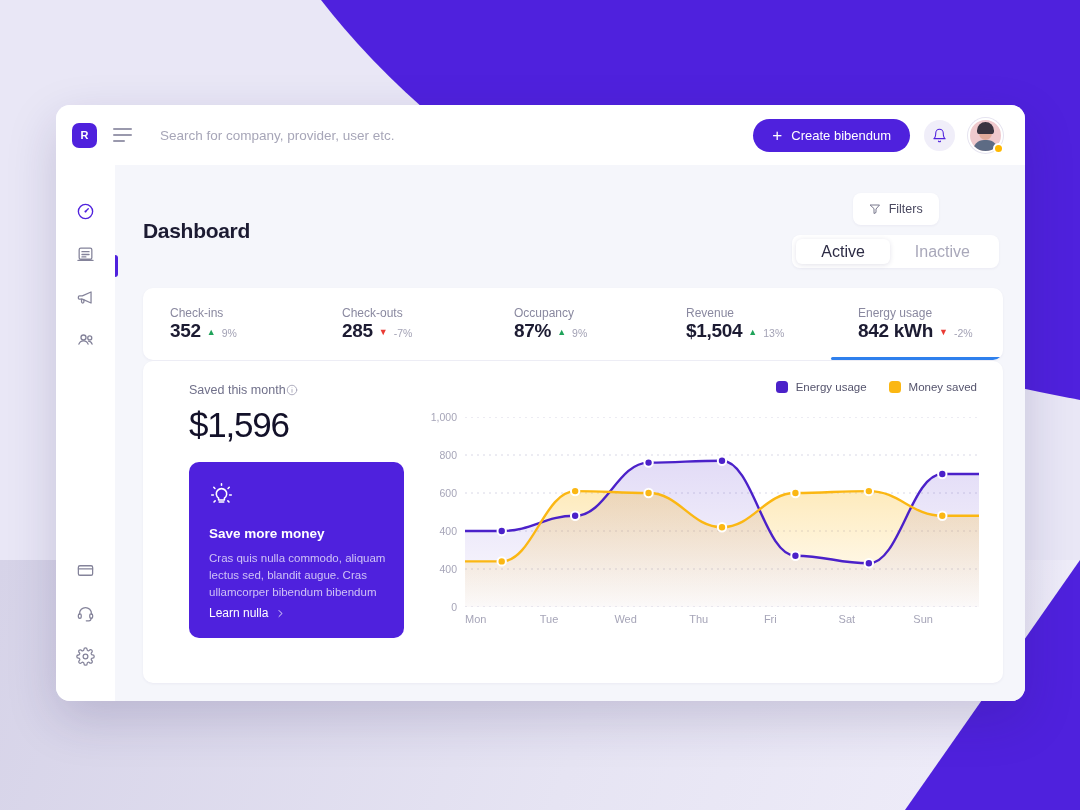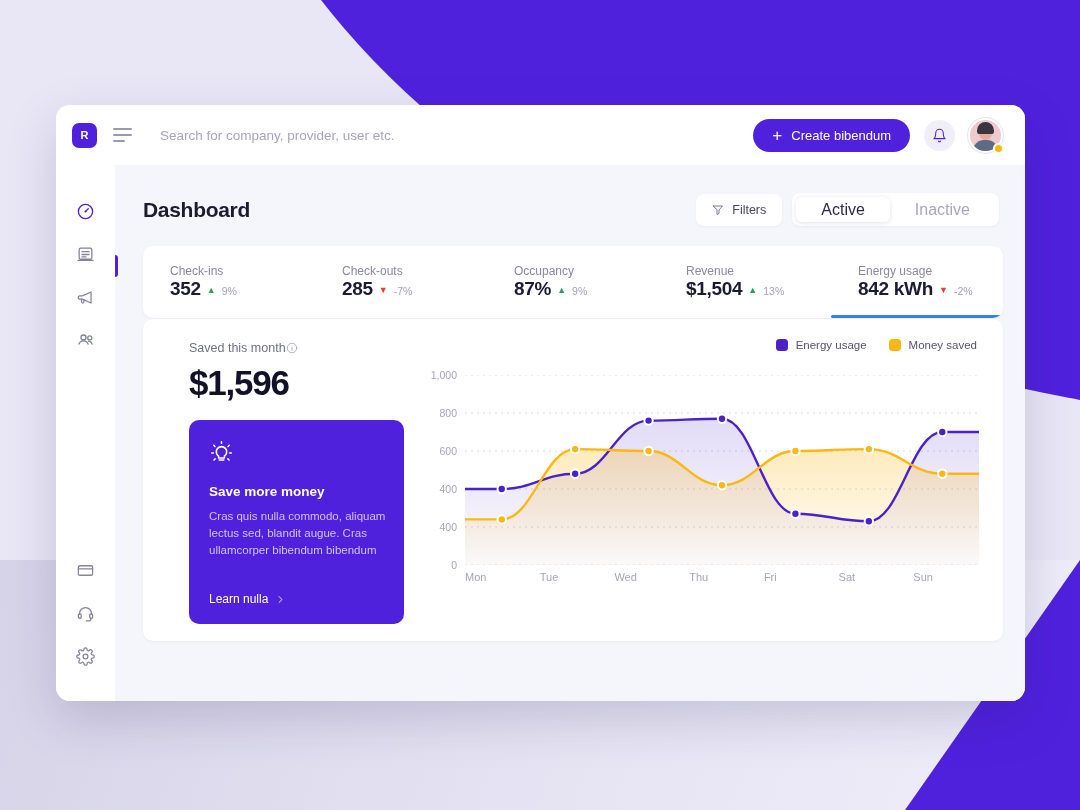--- a/index.html
+++ b/index.html
@@ -190,7 +190,7 @@
     font-size: 21px; font-weight: bold; color: #1c1b32;
     letter-spacing: -.3px;
   }
-  #header-controls { display: flex; align-items: center; gap: 10px; }
+  #header-controls { display: flex; align-items: center; gap: 10px; flex-direction: column; }
   #filters-button {
     display: flex; align-items: center; gap: 8px;
     background: #fff;

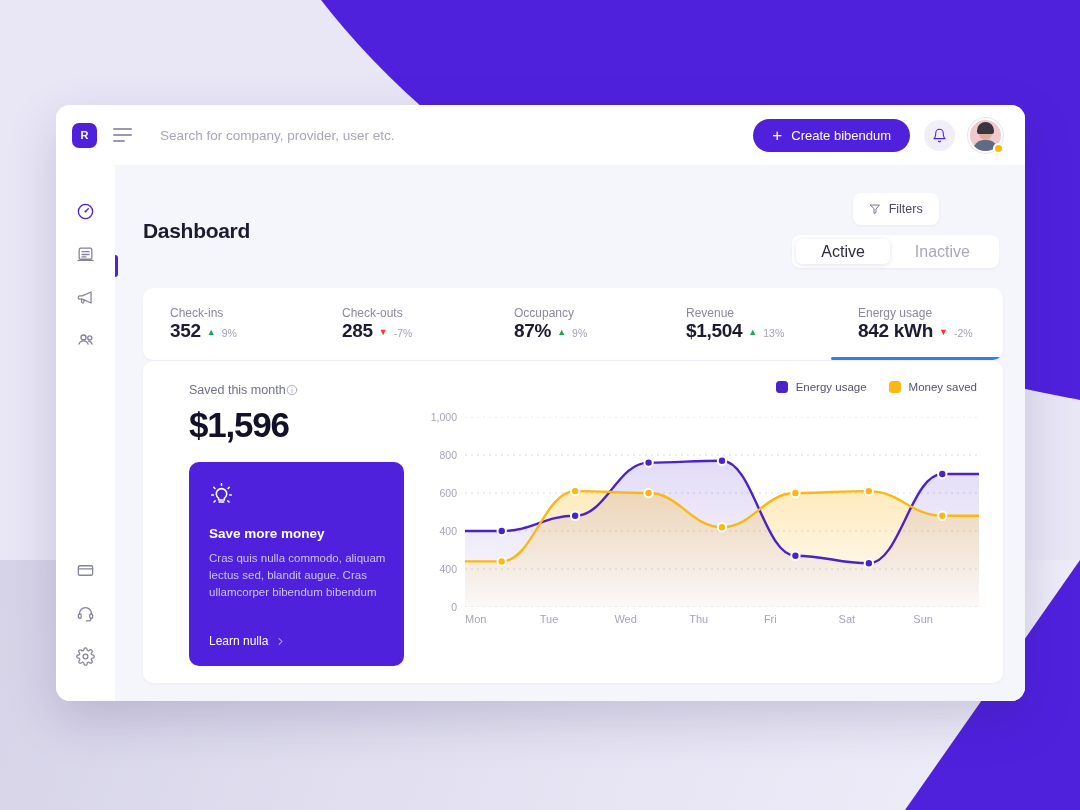--- a/index.html
+++ b/index.html
@@ -270,7 +270,7 @@
   #saved-label-row { display: flex; align-items: center; }
   #saved-label { font-size: 12.5px; color: #70708a; }
   #saved-amount {
-    font-size: 35px; font-weight: bold; color: #131129;
+    font-size: 35px; font-weight: normal; color: #131129;
     letter-spacing: -1.2px;
     margin-top: 8px; margin-bottom: 17px;
   }

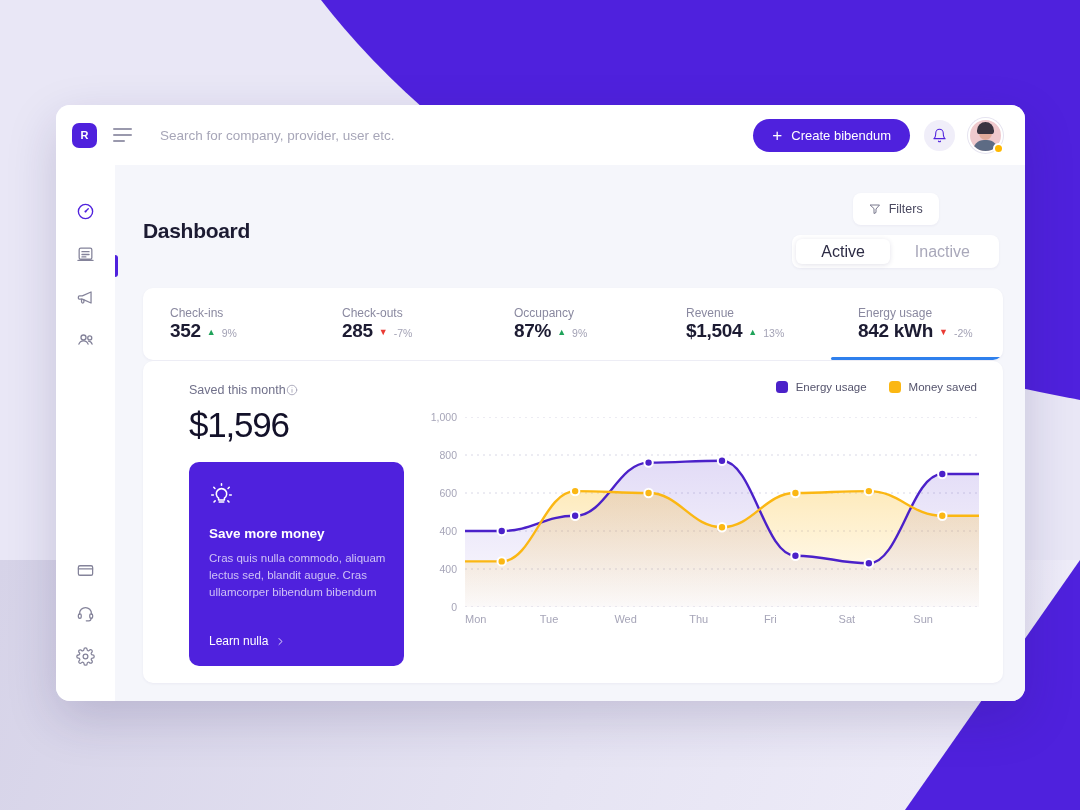--- a/index.html
+++ b/index.html
@@ -278,7 +278,7 @@
   #promo-card {
     background: #4f21dd;
     border-radius: 10px;
-    width: 215px; height: 204px;
+    width: 215px; height: 176px;
     padding: 20px 18px 0 20px;
     color: #fff;
     position: relative;

